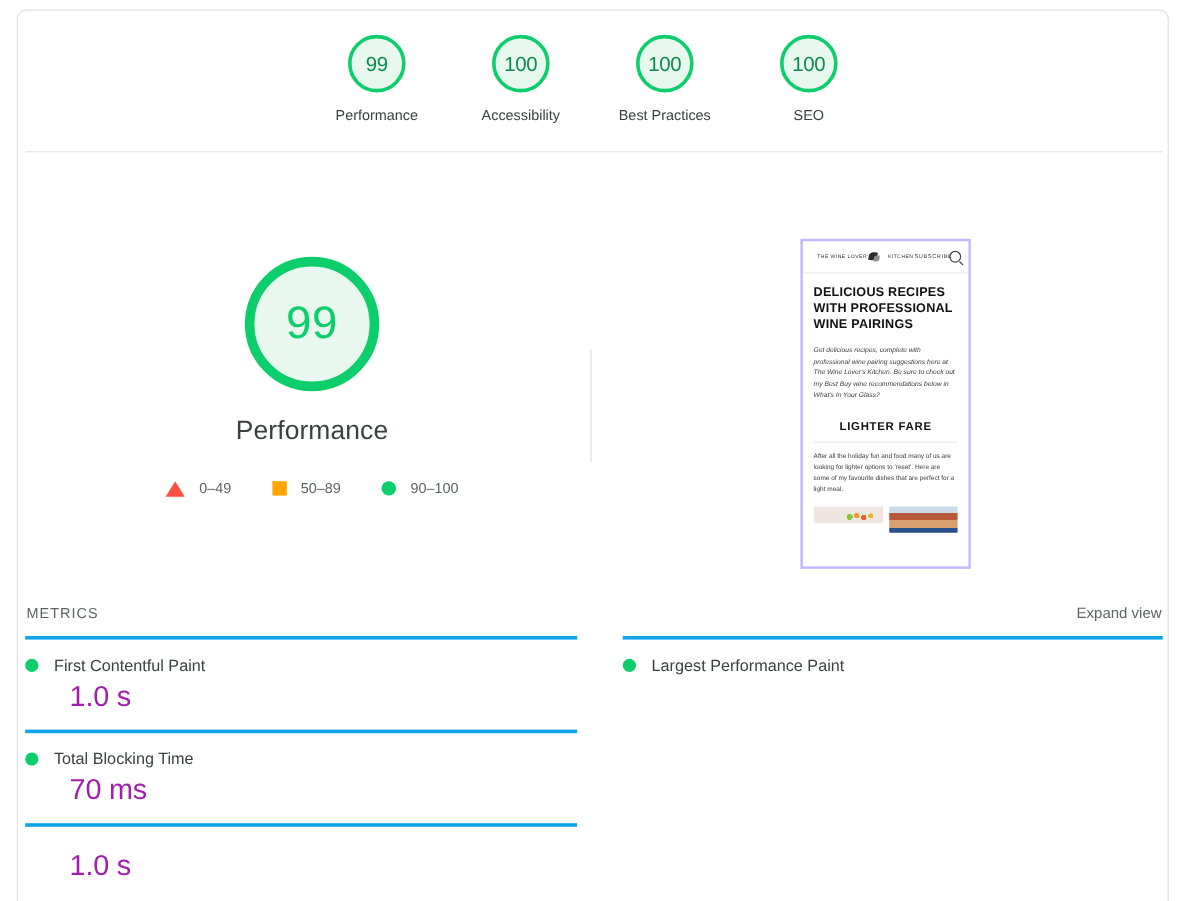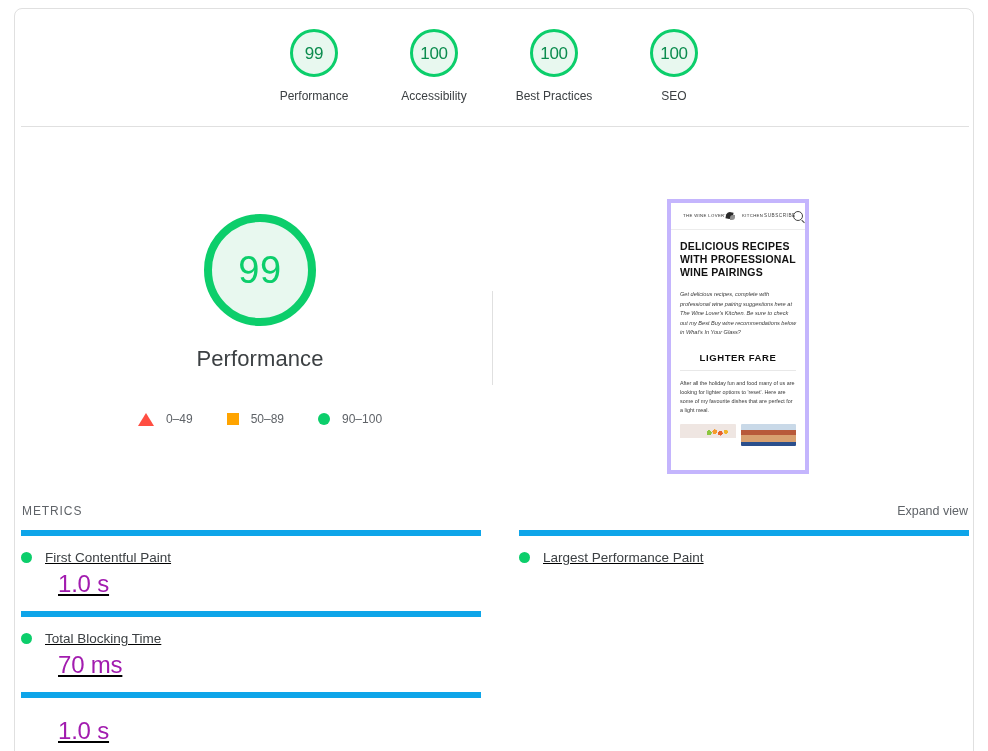--- a/index.html
+++ b/index.html
@@ -183,7 +183,7 @@
     top: 72px;
     width: 142px;
     height: 275px;
-    border: 4px solid #c4b5fd;
+    border: 2px solid #c4b5fd;
     background: #ffffff;
     box-sizing: border-box;
     overflow: hidden;

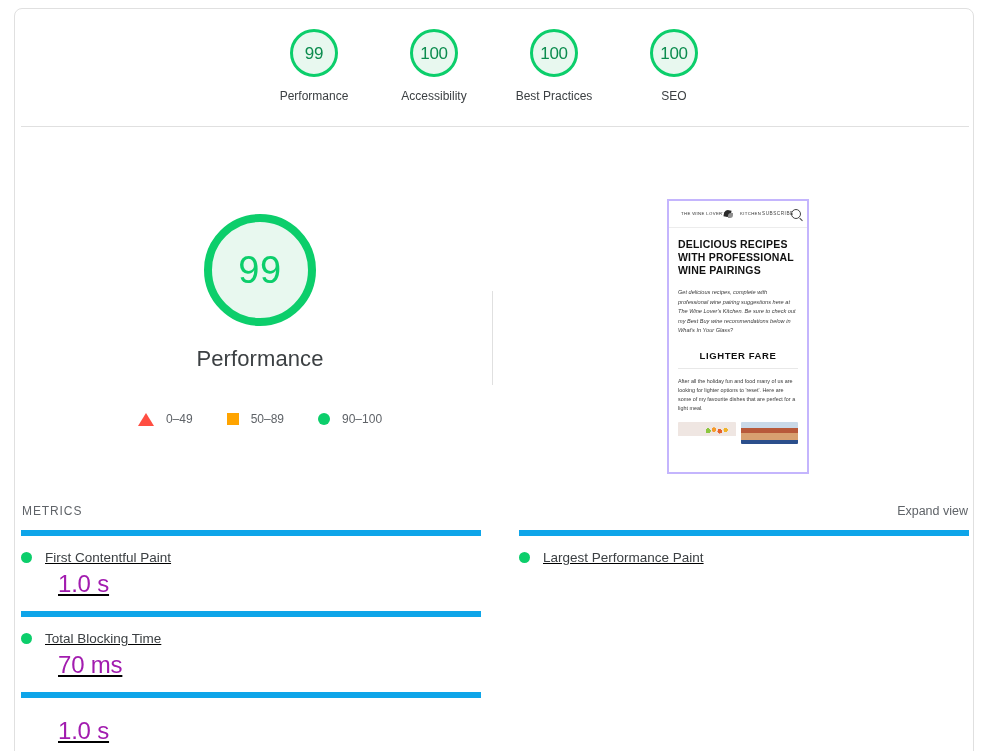--- a/index.html
+++ b/index.html
@@ -136,7 +136,7 @@
   }
 
   .legend {
-    margin-top: 40px;
+    margin-top: 28px;
     display: flex;
     align-items: center;
     gap: 34px;

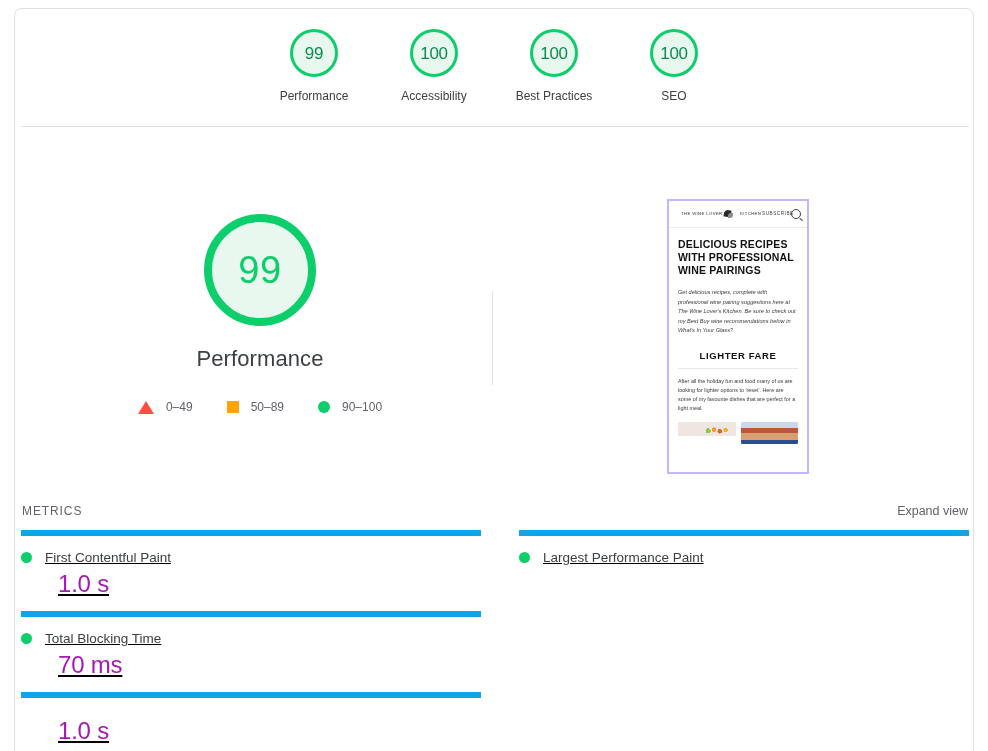--- a/index.html
+++ b/index.html
@@ -340,9 +340,8 @@
   .metrics-col.right { padding-left: 24px; }
 
   .metric-row {
-    border-top: 6px solid #0ea5e9;
+    border-top: 3px solid #0ea5e9;
     padding: 14px 0 12px 0;
-    text-decoration: underline;
   }
   .metric-name {
     display: flex;

